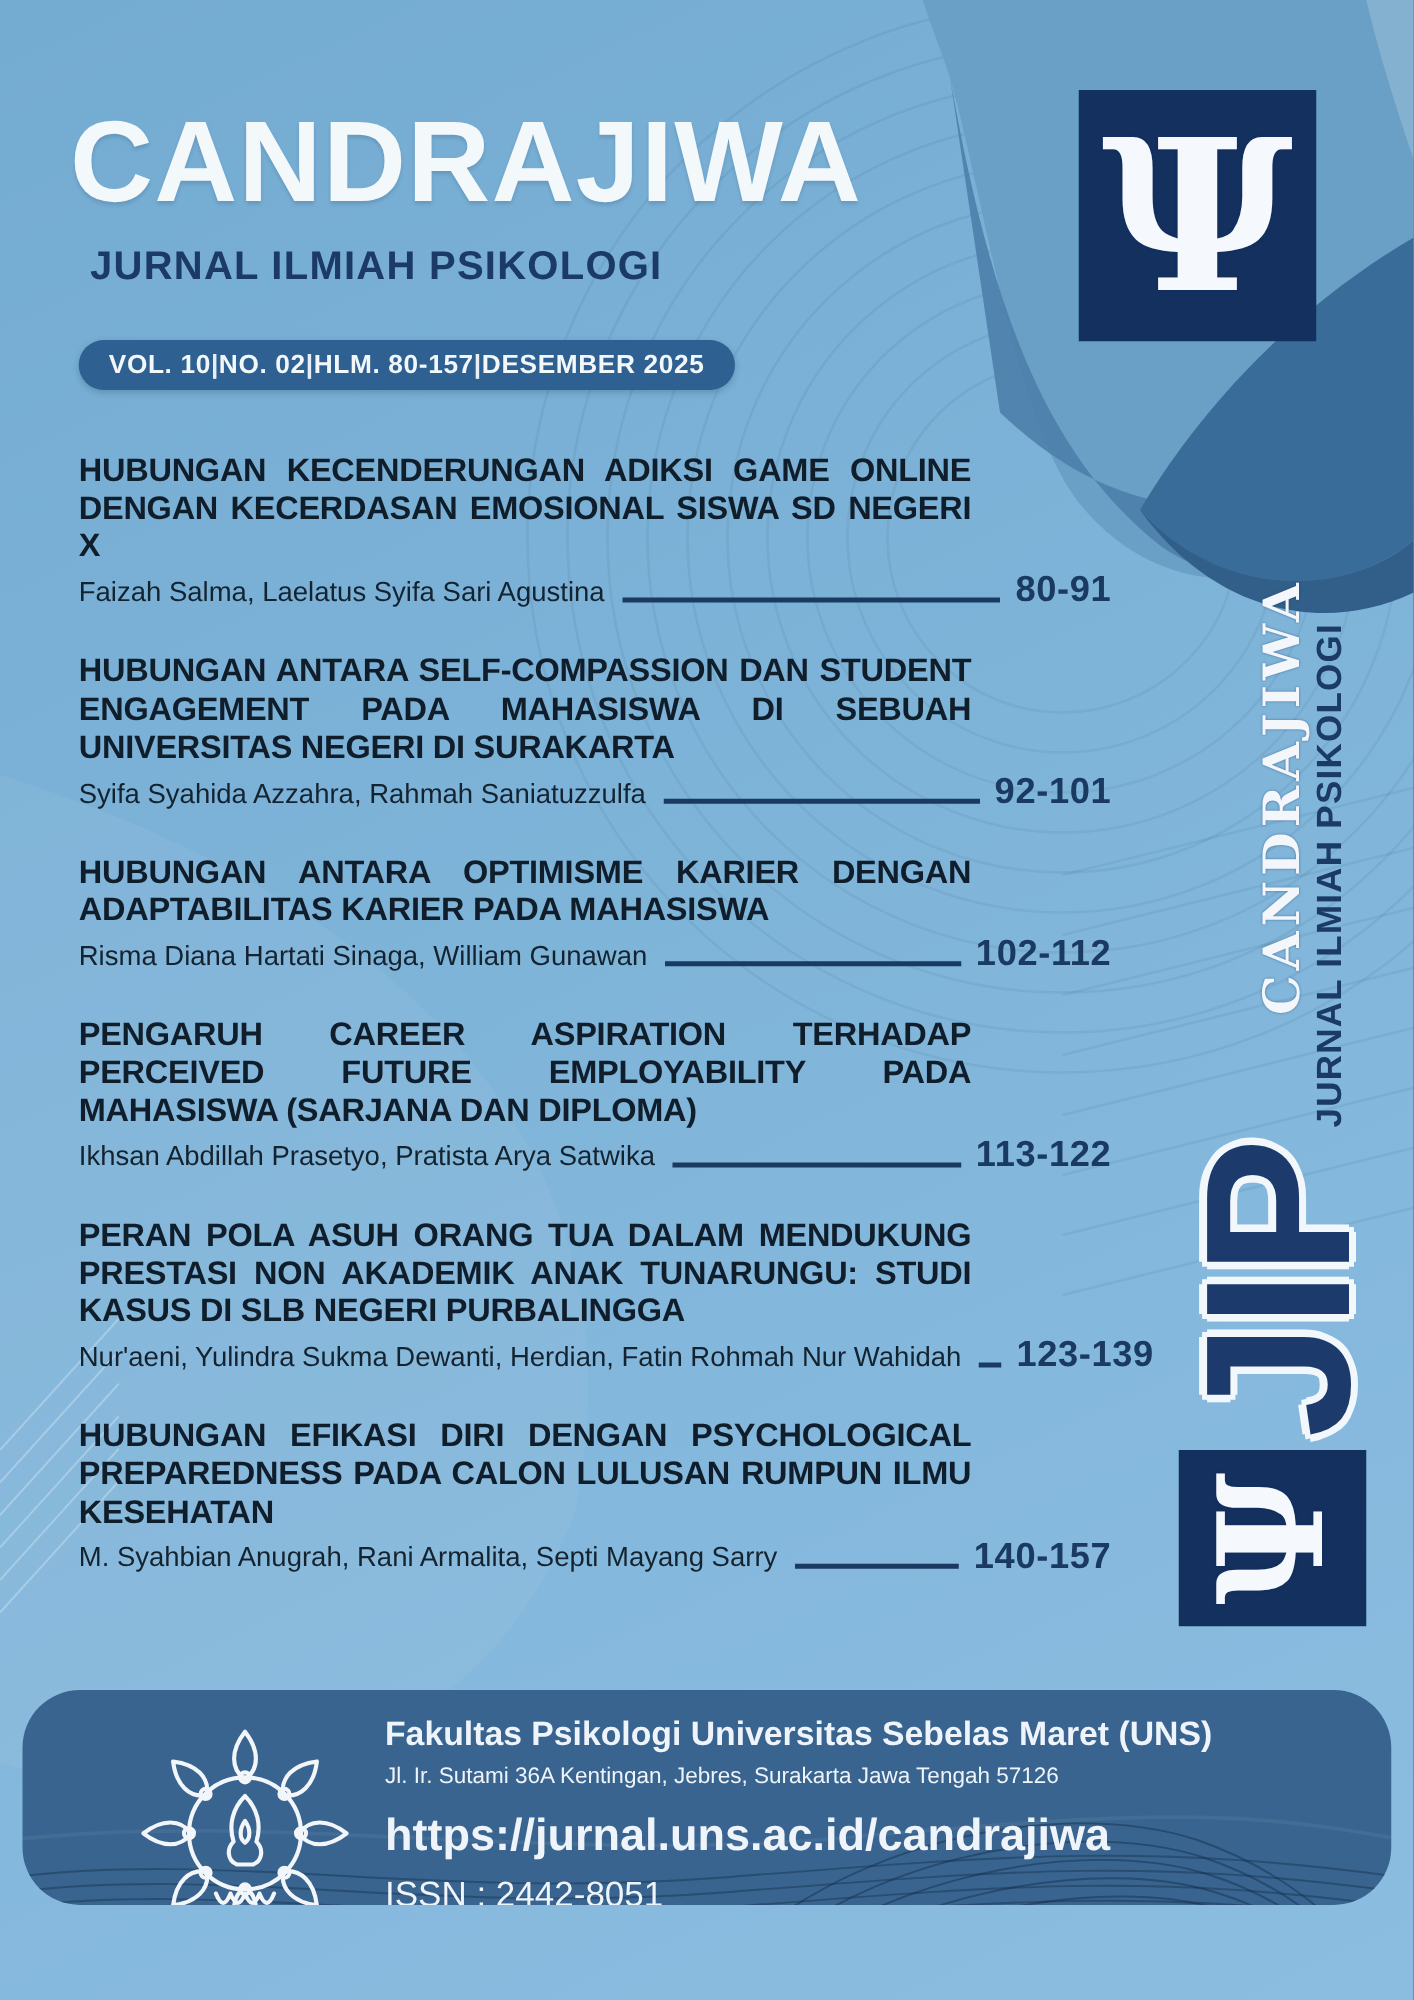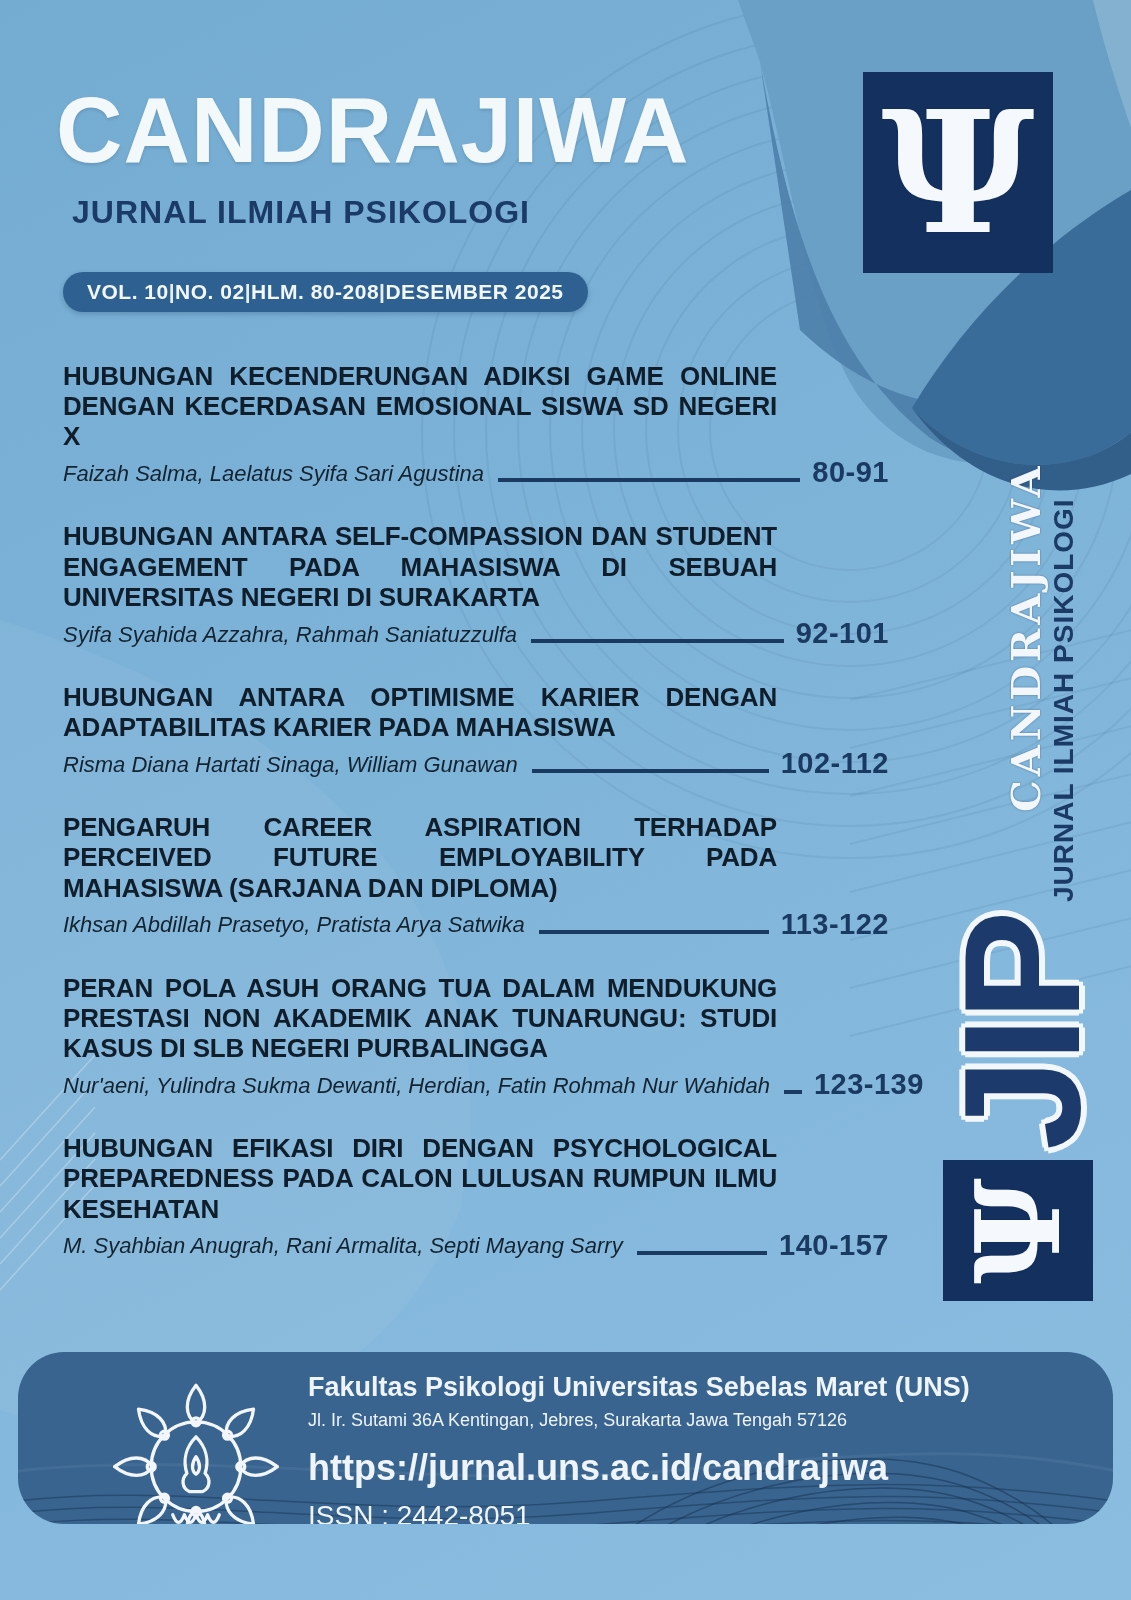--- a/index.html
+++ b/index.html
@@ -133,7 +133,7 @@
     <span class="sep">|</span>
     <span>NO. 02</span>
     <span class="sep">|</span>
-    <span>HLM. 80-208</span>
+    <span>HLM. 80-157</span>
     <span class="sep">|</span>
     <span>DESEMBER 2025</span>
   </div>

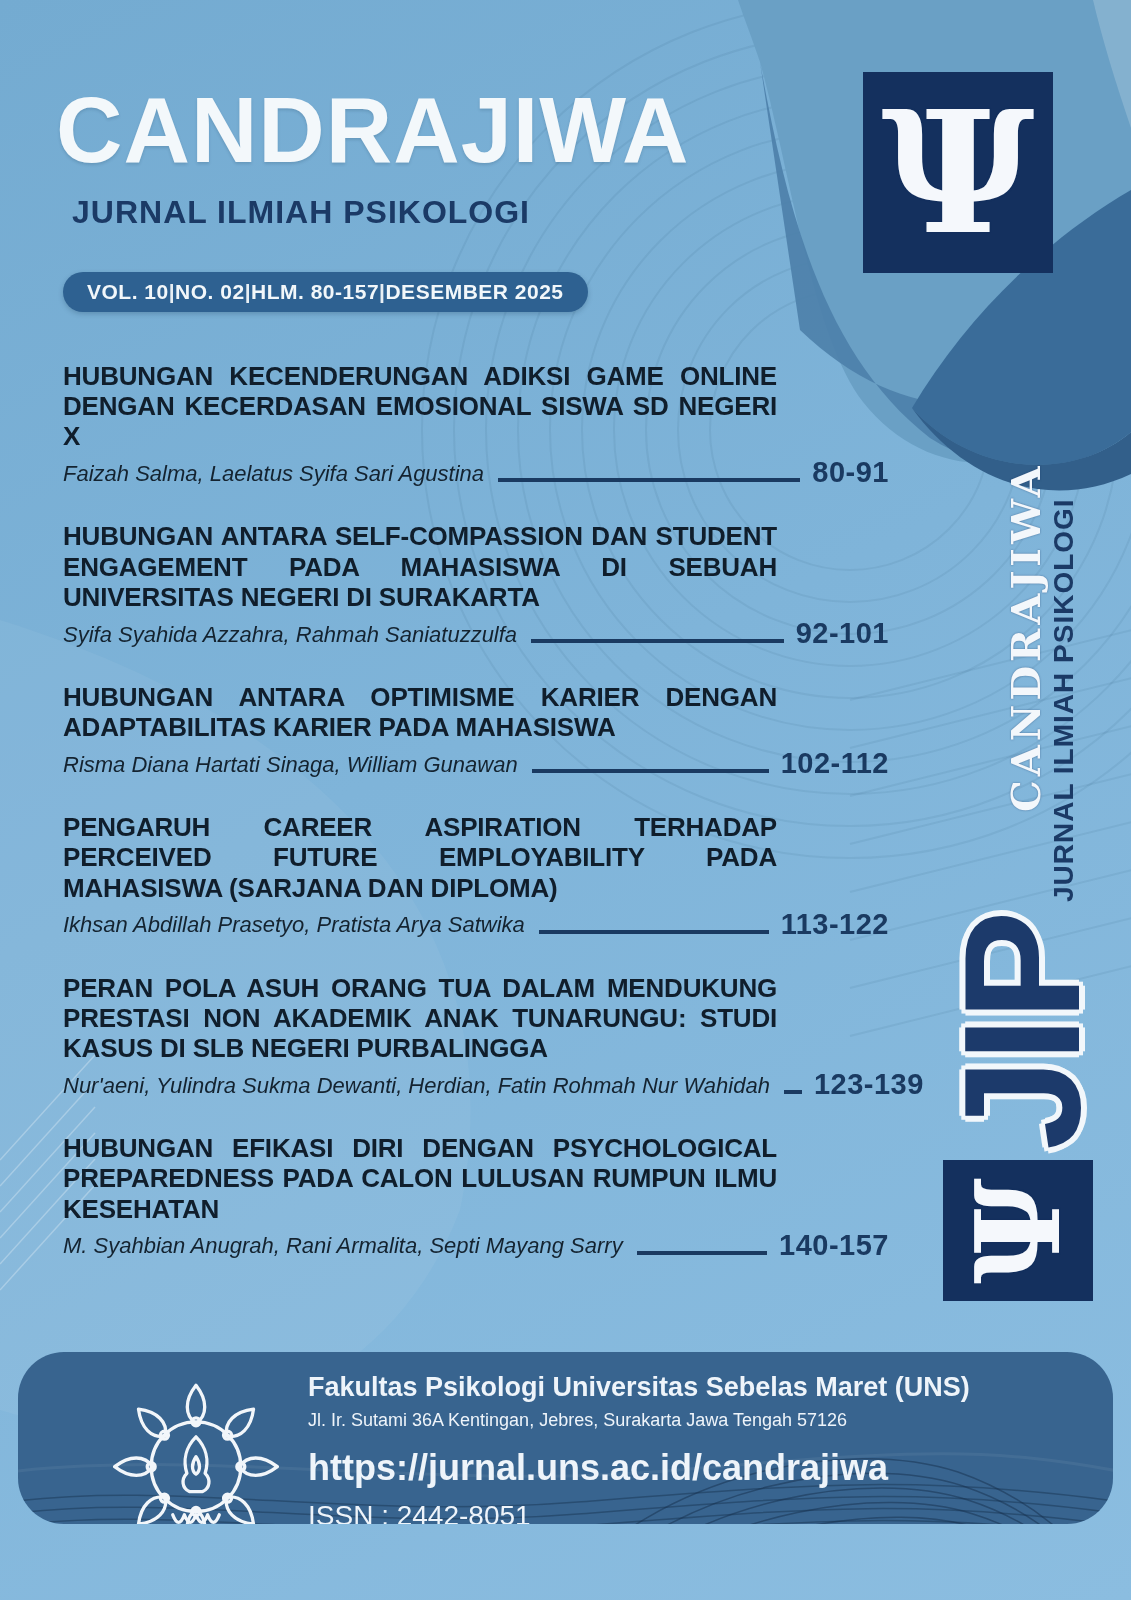--- a/index.html
+++ b/index.html
@@ -46,7 +46,7 @@
     color:#101e2c;text-align:justify;letter-spacing:-0.2px;
   }
   .article-meta{display:flex;align-items:flex-end;margin-top:7px;}
-  .authors{font-size:22px;font-style:italic;color:#142330;white-space:nowrap;line-height:1.2;}
+  .authors{font-size:22px;color:#142330;white-space:nowrap;line-height:1.2;}
   .leader{flex:1;min-width:18px;border-bottom:4px solid #1a3a61;margin:0 12px 5px 14px;align-self:flex-end;}
   .pages{font-size:29px;font-weight:bold;color:#1a3a61;white-space:nowrap;line-height:1;letter-spacing:.5px;}
   

